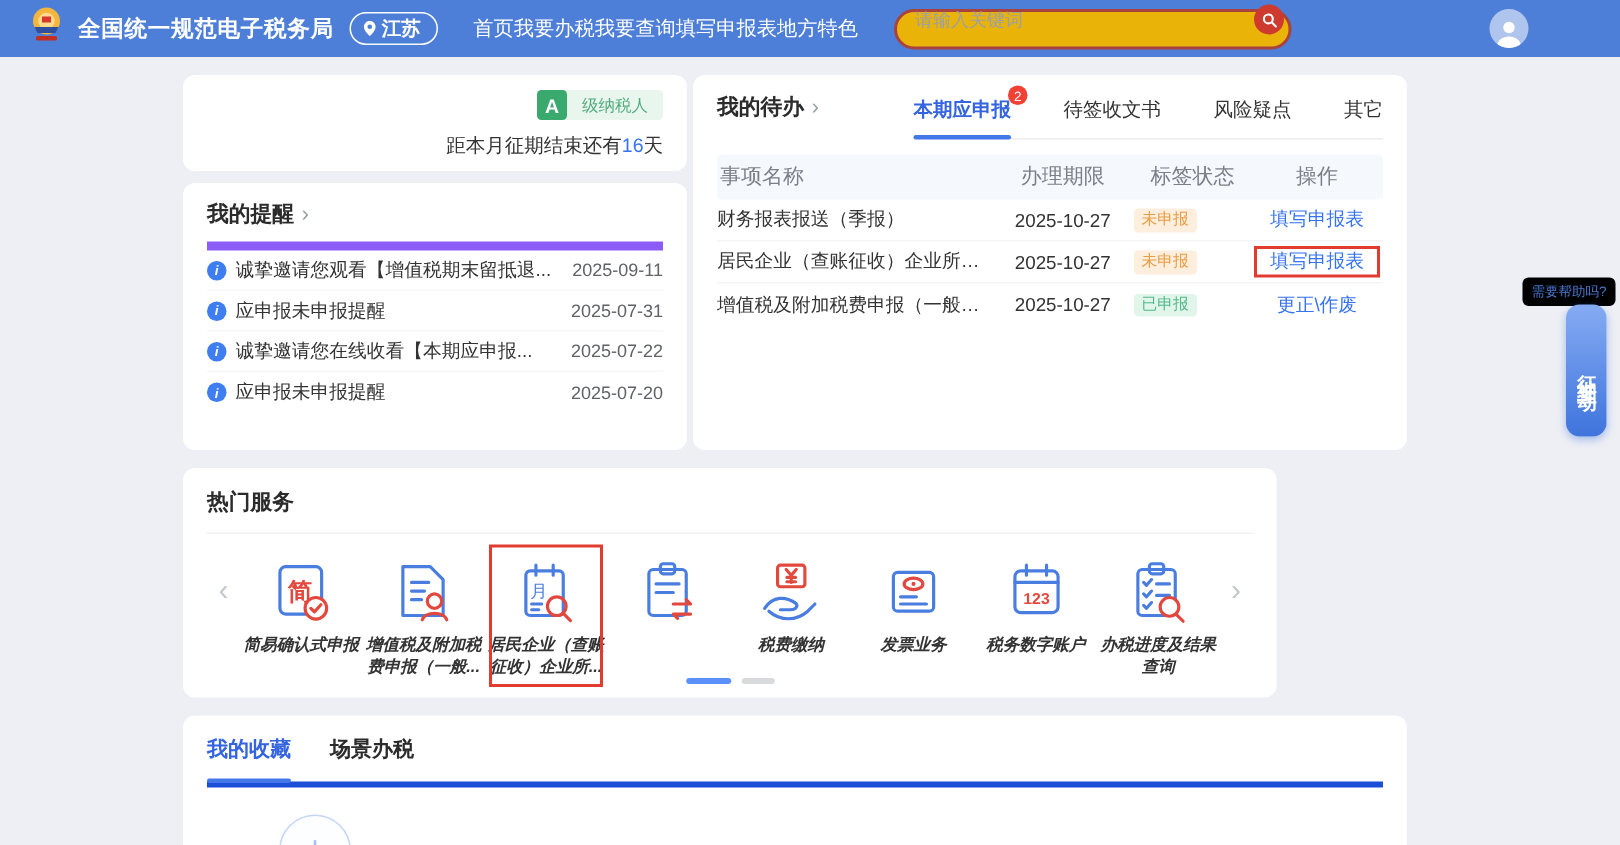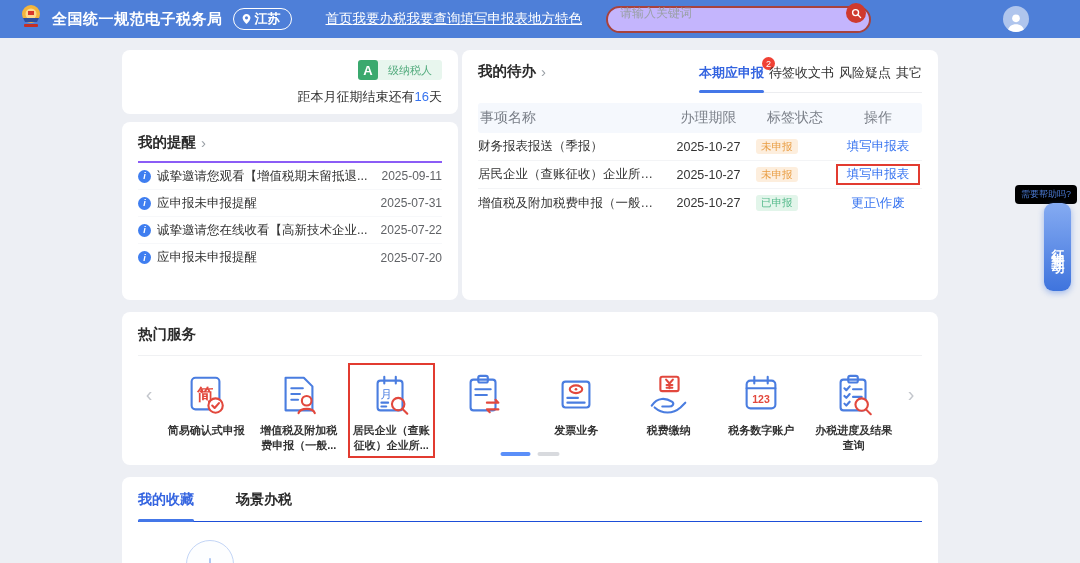--- a/index.html
+++ b/index.html
@@ -15,7 +15,7 @@
 .app-title{font-size:15px;font-weight:700;margin-left:8px;white-space:nowrap;letter-spacing:.5px;}
 .loc-pill{margin-left:10px;height:22px;border:1.5px solid #fff;border-radius:12px;display:flex;
   align-items:center;padding:0 10px 0 7px;font-size:13px;font-weight:700;color:#fff;gap:3px;cursor:pointer;}
-.nav{display:flex;margin-left:34px;text-decoration:underline;}
+.nav{display:flex;margin-left:24px;}
 .nav-item{font-size:13.5px;color:#fff;cursor:pointer;white-space:nowrap;}
 .search-box{margin-left:24px;width:265px;height:27px;background:#c4b5fd;border:2px solid #a8423c;
   border-radius:14px;display:flex;align-items:center;padding:0 3px 12px 12px;}

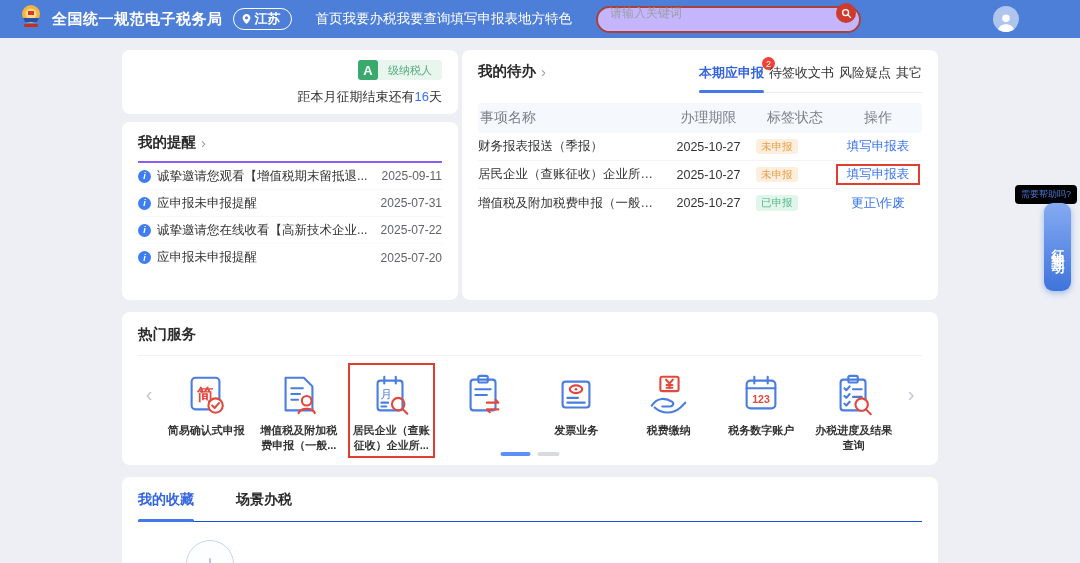--- a/index.html
+++ b/index.html
@@ -17,7 +17,7 @@
   align-items:center;padding:0 10px 0 7px;font-size:13px;font-weight:700;color:#fff;gap:3px;cursor:pointer;}
 .nav{display:flex;margin-left:24px;}
 .nav-item{font-size:13.5px;color:#fff;cursor:pointer;white-space:nowrap;}
-.search-box{margin-left:24px;width:265px;height:27px;background:#c4b5fd;border:2px solid #a8423c;
+.search-box{margin-left:24px;width:265px;height:27px;background:#eab308;border:2px solid #a8423c;
   border-radius:14px;display:flex;align-items:center;padding:0 3px 12px 12px;}
 .search-box input{border:none;outline:none;flex:1;font-size:12px;color:#333;background:transparent;}
 .search-box input::placeholder{color:#9aa0a6;}

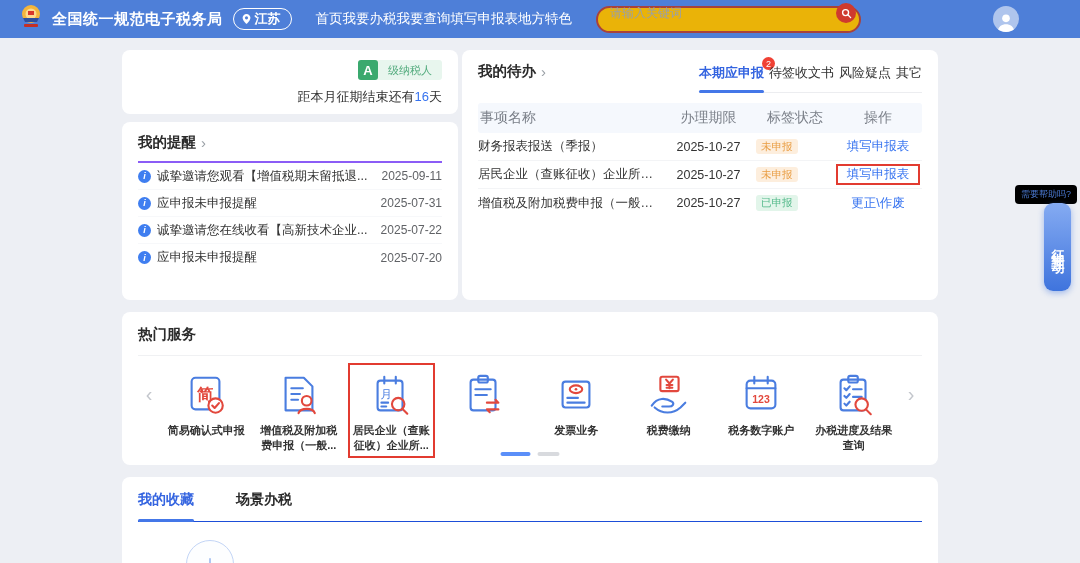--- a/index.html
+++ b/index.html
@@ -52,7 +52,7 @@
 .rem-date{font-size:12px;color:#606266;}
 
 .todo-head{display:flex;align-items:flex-start;justify-content:space-between;}
-.todo-tabs{display:flex;gap:5px;padding-top:2px;border-bottom:1px solid #ecedf0;padding-bottom:10px;margin-bottom:0;}
+.todo-tabs{display:flex;gap:35px;padding-top:2px;border-bottom:1px solid #ecedf0;padding-bottom:10px;margin-bottom:0;}
 .tab{font-size:13px;color:#333;position:relative;cursor:pointer;white-space:nowrap;}
 .tab.active{color:var(--tab-blue);font-weight:700;}
 .tab.active::after{content:"";position:absolute;left:0;right:0;bottom:-11px;height:3px;border-radius:2px;background:#4477e8;}

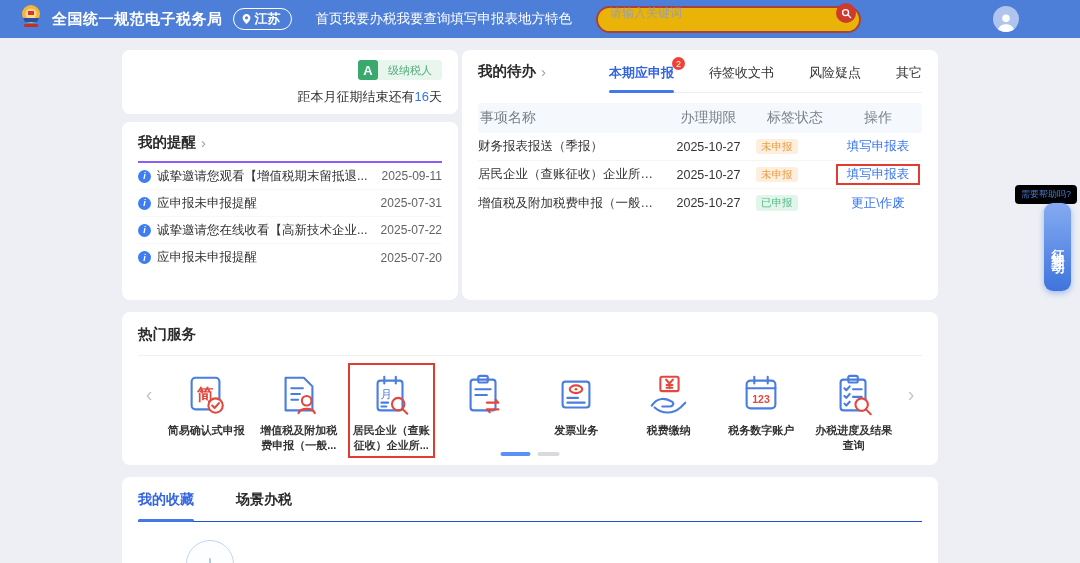--- a/index.html
+++ b/index.html
@@ -43,7 +43,7 @@
 
 .sec-title{font-size:14.5px;font-weight:700;color:#2b2b2b;display:flex;align-items:center;cursor:pointer;}
 .title-arrow{color:#9aa0a6;font-weight:400;font-size:15px;margin-left:5px;}
-.rem-head{padding-bottom:9px;border-bottom:2px solid #8b5cf6;}
+.rem-head{padding-bottom:9px;border-bottom:6px solid #8b5cf6;}
 .rem-item{height:27px;display:flex;align-items:center;gap:6px;border-bottom:1px solid #f7f8fa;cursor:pointer;}
 .rem-item:last-child{border-bottom:none;}
 .info-icon{width:13px;height:13px;border-radius:50%;background:#3f7ef0;color:#fff;font-size:9px;

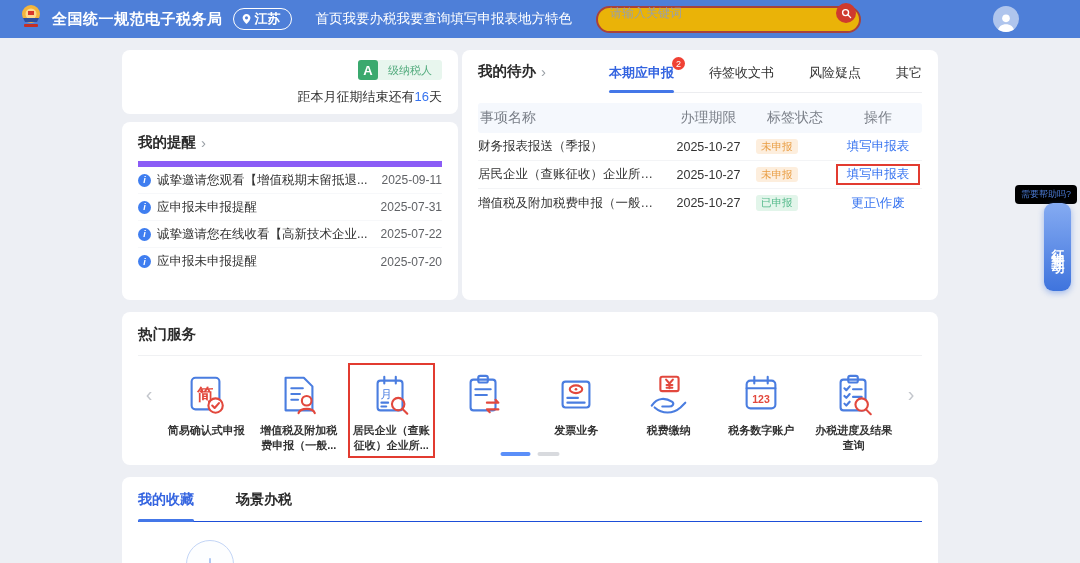--- a/index.html
+++ b/index.html
@@ -177,7 +177,7 @@
         </div>
         <div class="rem-item">
           <span class="info-icon">i</span>
-          <span class="rem-text">诚挚邀请您在线收看【高新技术企业...</span>
+          <span class="rem-text">诚挚邀请您在线收看【本期应申报...</span>
           <span class="rem-date">2025-07-22</span>
         </div>
         <div class="rem-item">

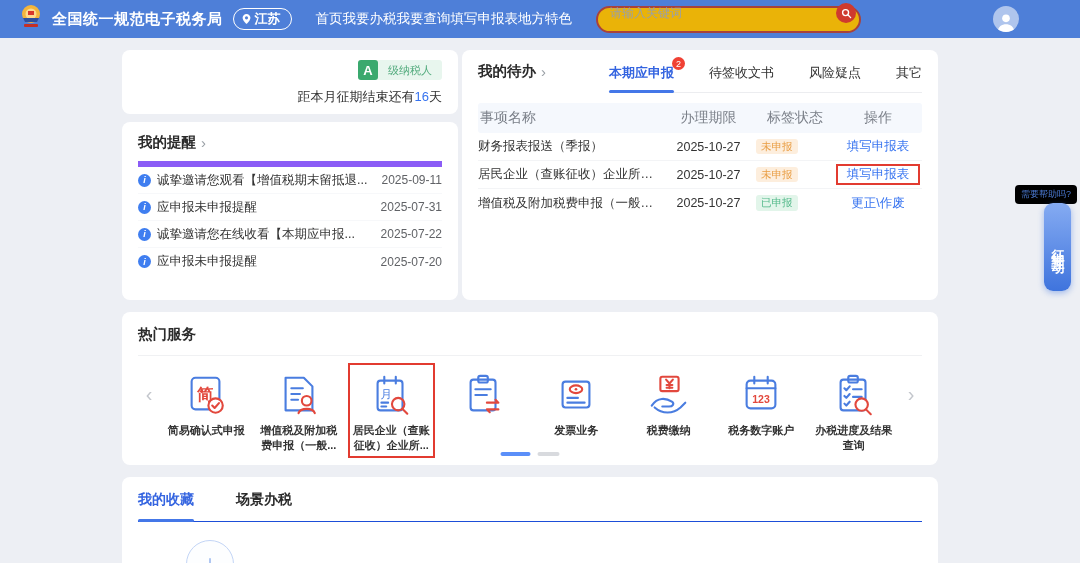--- a/index.html
+++ b/index.html
@@ -31,7 +31,7 @@
 .card-grade{left:0;top:12px;width:336px;height:64px;padding:10px 16px;text-align:right;}
 .card-reminders{left:0;top:84px;width:336px;height:178px;padding:11px 16px 0;}
 .card-todo{left:340px;top:12px;width:476px;height:250px;padding:12px 16px 0;}
-.card-services{left:0;top:274px;width:816px;height:153px;padding:13px 16px 0;}
+.card-services{left:0;top:274px;width:729px;height:153px;padding:13px 16px 0;}
 .card-fav{left:0;top:439px;width:816px;height:150px;padding:14px 16px 0;}
 
 .grade-line{display:inline-flex;align-items:center;background:#e8f6ee;border-radius:3px;height:20px;}

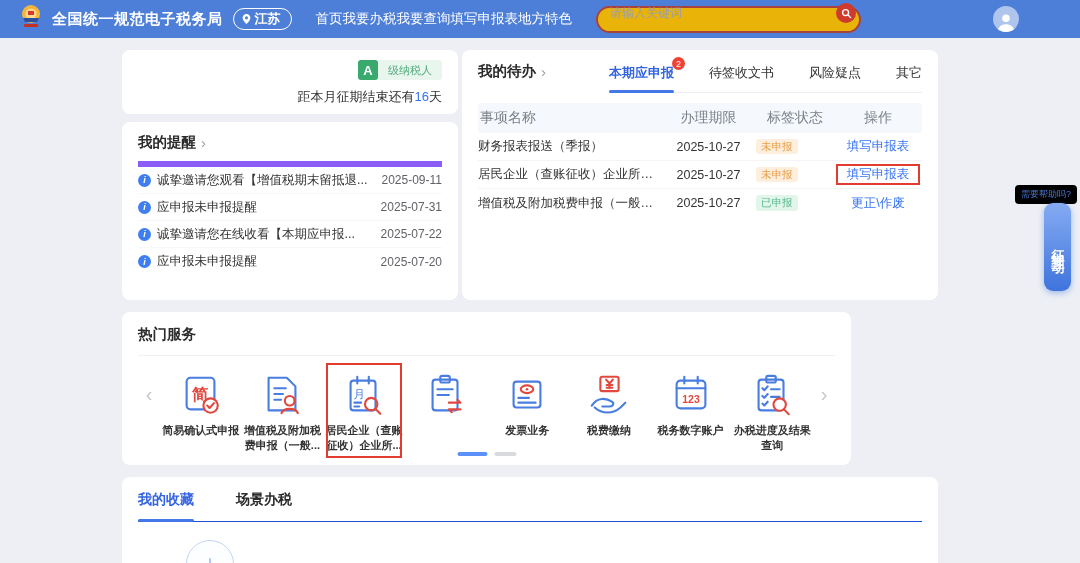--- a/index.html
+++ b/index.html
@@ -79,7 +79,7 @@
 .svc-chevron{width:22px;color:#c3c6cc;font-size:20px;line-height:44px;text-align:center;cursor:pointer;flex:none;}
 .svc{flex:1;text-align:center;position:relative;cursor:pointer;}
 .svc-icon{height:46px;display:flex;align-items:center;justify-content:center;}
-.svc-label{margin-top:5px;font-size:11px;font-weight:700;color:#333;line-height:1.35;white-space:pre-line;}
+.svc-label{margin-top:5px;font-size:11px;font-weight:700;color:#333;line-height:1.35;white-space:pre-line;font-style:italic;}
 .svc.hl::after{content:"";position:absolute;left:3px;right:3px;top:-9px;bottom:-5px;border:2px solid var(--hl-red);pointer-events:none;}
 .svc-dots{position:absolute;left:50%;bottom:9px;transform:translateX(-50%);display:flex;gap:7px;}
 .dot{height:4px;border-radius:2px;background:#d8dade;width:22px;cursor:pointer;}

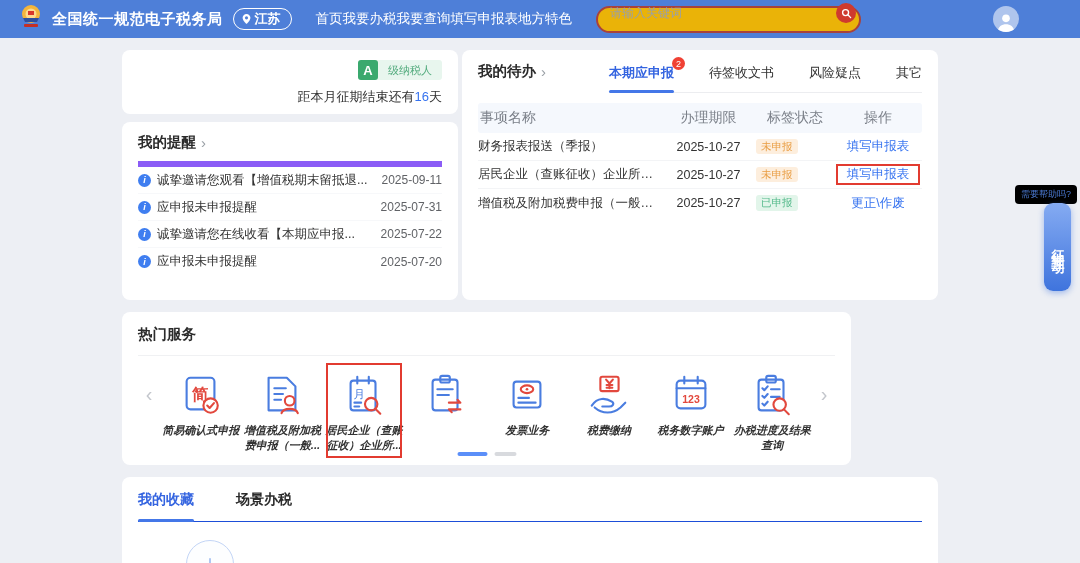--- a/index.html
+++ b/index.html
@@ -286,17 +286,6 @@
           </div>
           <div class="svc">
             <div class="svc-icon">
-              <svg width="46" height="46" viewBox="0 0 48 48" fill="none" stroke="#4a7de0" stroke-width="2.2" stroke-linecap="round" stroke-linejoin="round">
-                <rect x="10" y="10" width="28" height="27" rx="3"></rect>
-                <ellipse cx="24" cy="18" rx="6.5" ry="4" stroke="#e2483d"></ellipse>
-                <circle cx="24" cy="18" r="1.4" fill="#e2483d" stroke="none"></circle>
-                <path d="M15 27 h11 M15 32 h18"></path>
-              </svg>
-            </div>
-            <div class="svc-label">发票业务</div>
-          </div>
-          <div class="svc">
-            <div class="svc-icon">
               <svg width="46" height="46" viewBox="0 0 48 48" fill="none" stroke="#e2483d" stroke-width="2.2" stroke-linecap="round" stroke-linejoin="round">
                 <rect x="15" y="5" width="19" height="15" rx="2"></rect>
                 <path d="M21 8 l3.5 4 l3.5 -4 M24.5 12 v5 M21.5 13.5 h6 M21.5 16.5 h6"></path>
@@ -309,6 +298,17 @@
           <div class="svc">
             <div class="svc-icon">
               <svg width="46" height="46" viewBox="0 0 48 48" fill="none" stroke="#4a7de0" stroke-width="2.2" stroke-linecap="round" stroke-linejoin="round">
+                <rect x="10" y="10" width="28" height="27" rx="3"></rect>
+                <ellipse cx="24" cy="18" rx="6.5" ry="4" stroke="#e2483d"></ellipse>
+                <circle cx="24" cy="18" r="1.4" fill="#e2483d" stroke="none"></circle>
+                <path d="M15 27 h11 M15 32 h18"></path>
+              </svg>
+            </div>
+            <div class="svc-label">发票业务</div>
+          </div>
+          <div class="svc">
+            <div class="svc-icon">
+              <svg width="46" height="46" viewBox="0 0 48 48" fill="none" stroke="#4a7de0" stroke-width="2.2" stroke-linecap="round" stroke-linejoin="round">
                 <rect x="9" y="9" width="30" height="29" rx="4"></rect>
                 <path d="M9 17 h30 M17 5 v7 M31 5 v7"></path>
                 <text x="24" y="32" font-size="11" font-weight="bold" fill="#e2483d" stroke="none" text-anchor="middle">123</text>

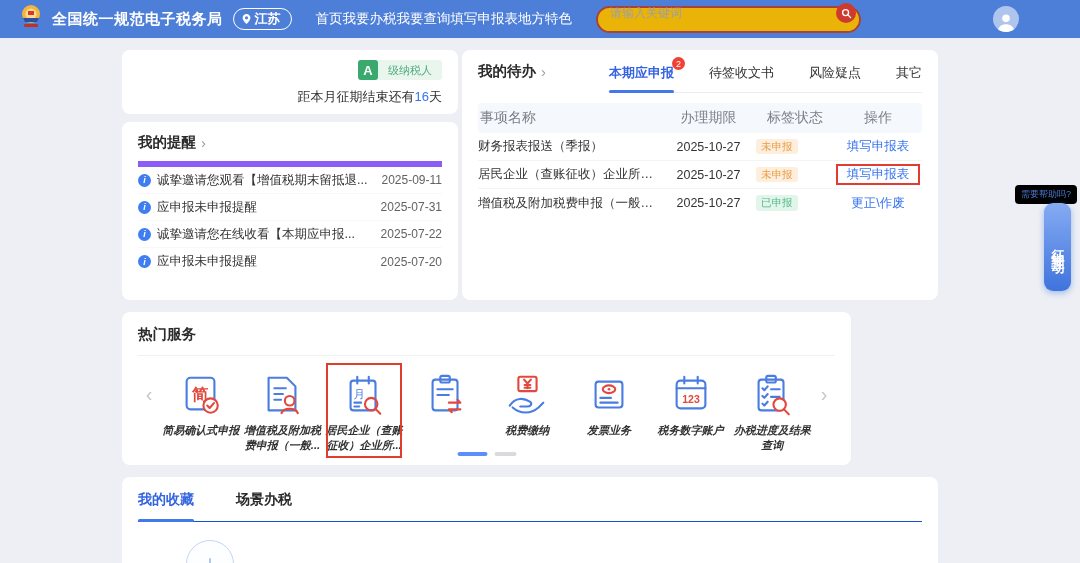--- a/index.html
+++ b/index.html
@@ -85,7 +85,7 @@
 .dot{height:4px;border-radius:2px;background:#d8dade;width:22px;cursor:pointer;}
 .dot.active{background:#5b8ff9;width:30px;}
 
-.fav-tabs{display:flex;gap:42px;border-bottom:1px solid #1d4ed8;padding-bottom:12px;}
+.fav-tabs{display:flex;gap:26px;border-bottom:4px solid #1d4ed8;padding-bottom:12px;}
 .fav-tab{font-size:14px;font-weight:700;color:#2b2b2b;position:relative;cursor:pointer;}
 .fav-tab.active{color:var(--tab-blue);}
 .fav-tab.active::after{content:"";position:absolute;left:0;right:0;bottom:-13px;height:3px;border-radius:2px;background:#4477e8;}

